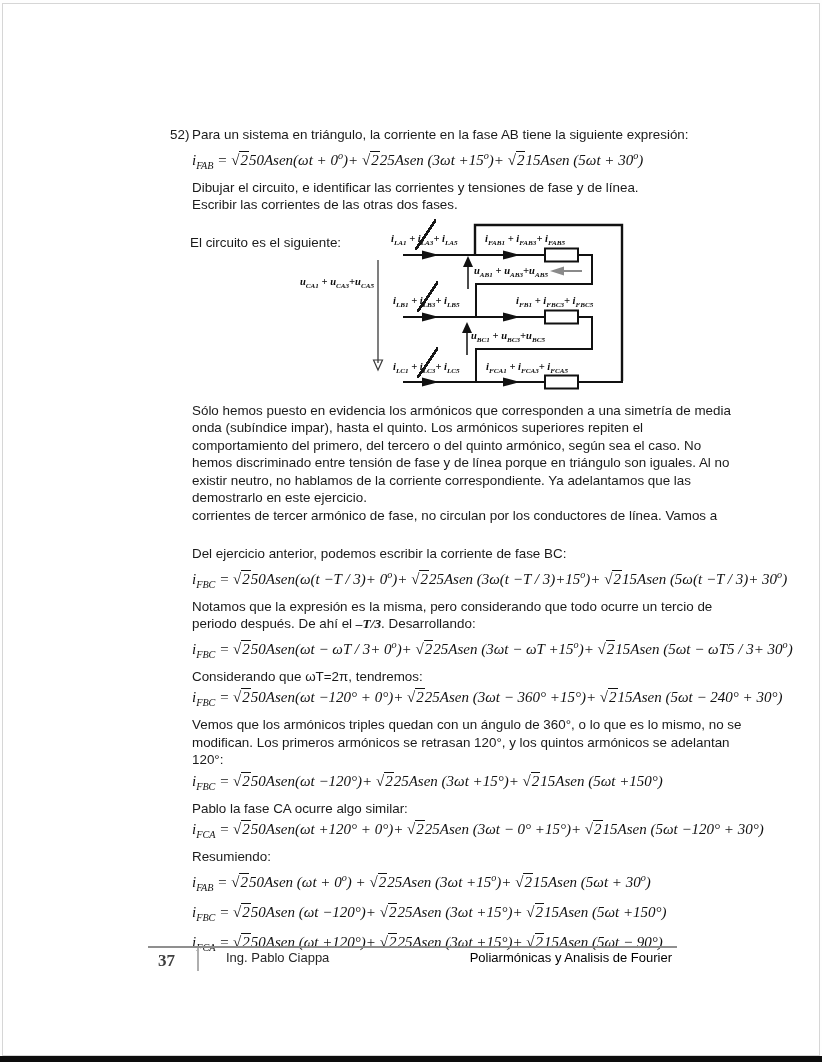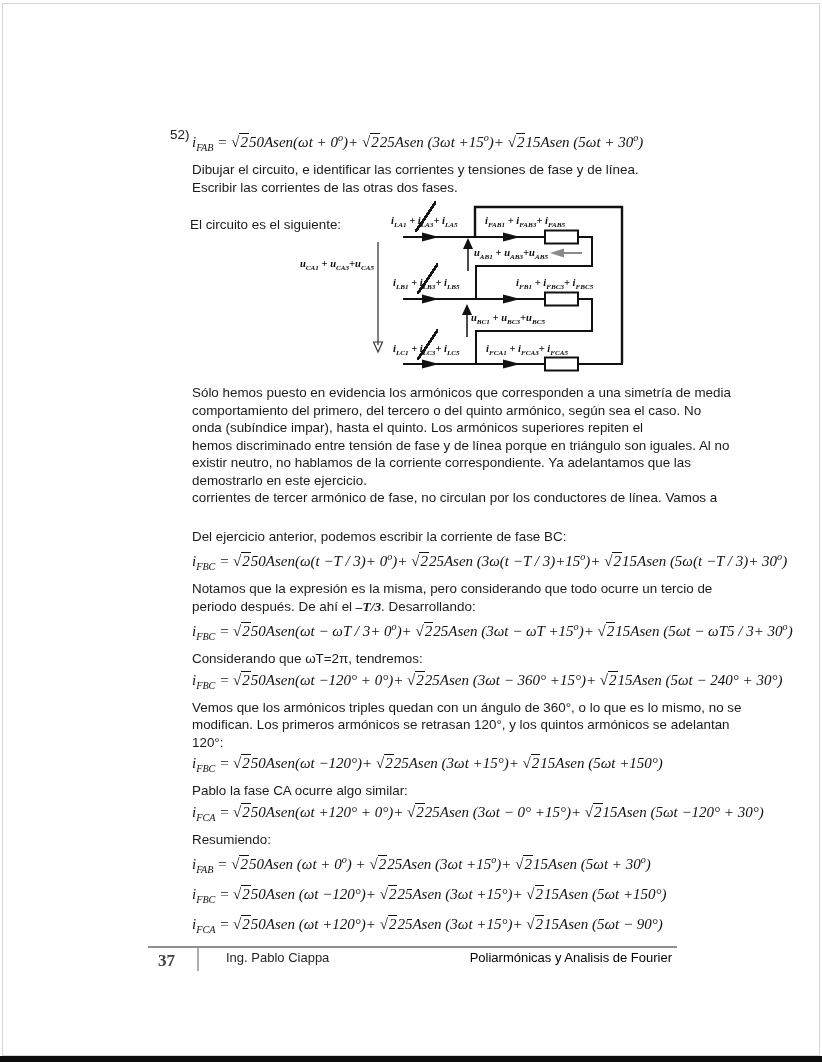--- a/index.html
+++ b/index.html
@@ -46,6 +46,7 @@
 
     <div style="position:relative;">
       <span class="prob-num">52)</span>
+      <span>Para un sistema en triángulo, la corriente en la fase AB tiene la siguiente expresión:</span>
     </div>
     <div class="formula">i<sub>FAB</sub> = <span class="sq">√<span class="ovl">2</span></span>50Asen(ωt + 0<sup>o</sup>)+ <span class="sq">√<span class="ovl">2</span></span>25Asen (3ωt +15<sup>o</sup>)+ <span class="sq">√<span class="ovl">2</span></span>15Asen (5ωt + 30<sup>o</sup>)</div>
     <div class="body-line">Dibujar el circuito, e identificar las corrientes y tensiones de fase y de línea.</div>

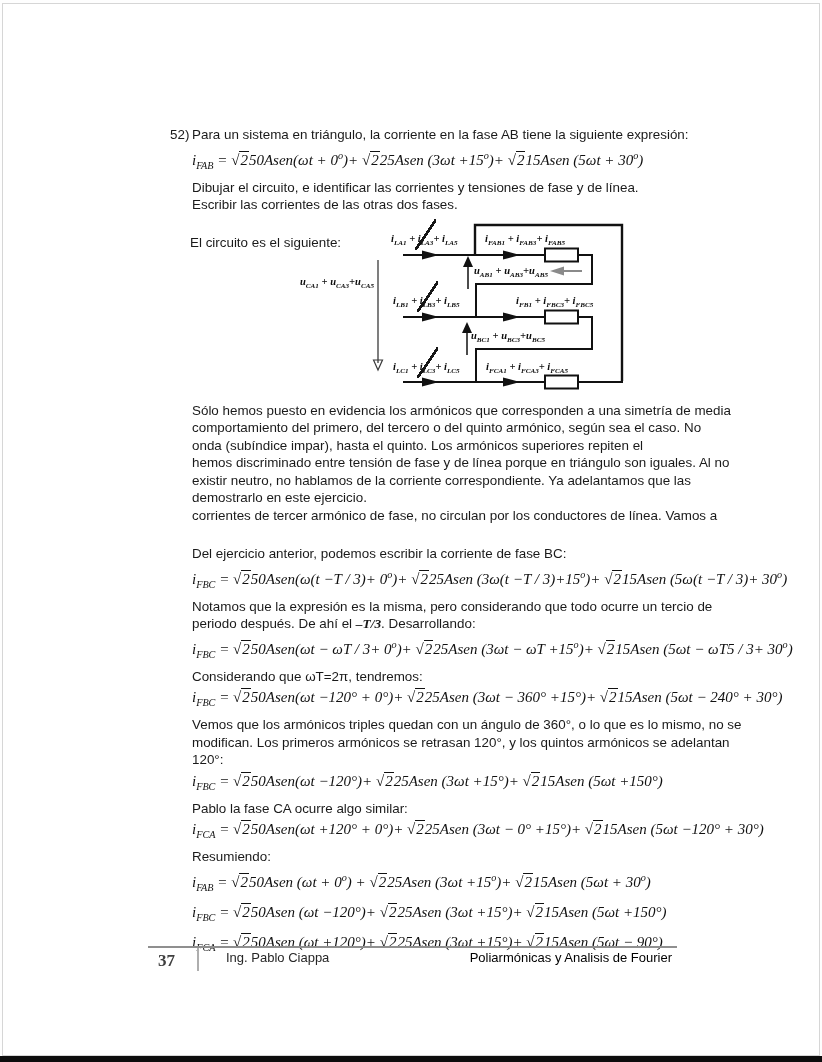--- a/index.html
+++ b/index.html
@@ -112,8 +112,8 @@
 
     <div class="para">
       <div class="body-line">Sólo hemos puesto en evidencia los armónicos que corresponden a una simetría de media</div>
+      <div class="body-line">onda (subíndice impar), hasta el quinto. Los armónicos superiores repiten el</div>
       <div class="body-line">comportamiento del primero, del tercero o del quinto armónico, según sea el caso. No</div>
-      <div class="body-line">onda (subíndice impar), hasta el quinto. Los armónicos superiores repiten el</div>
       <div class="body-line">hemos discriminado entre tensión de fase y de línea porque en triángulo son iguales. Al no</div>
       <div class="body-line">existir neutro, no hablamos de la corriente correspondiente. Ya adelantamos que las</div>
       <div class="body-line">demostrarlo en este ejercicio.</div>

